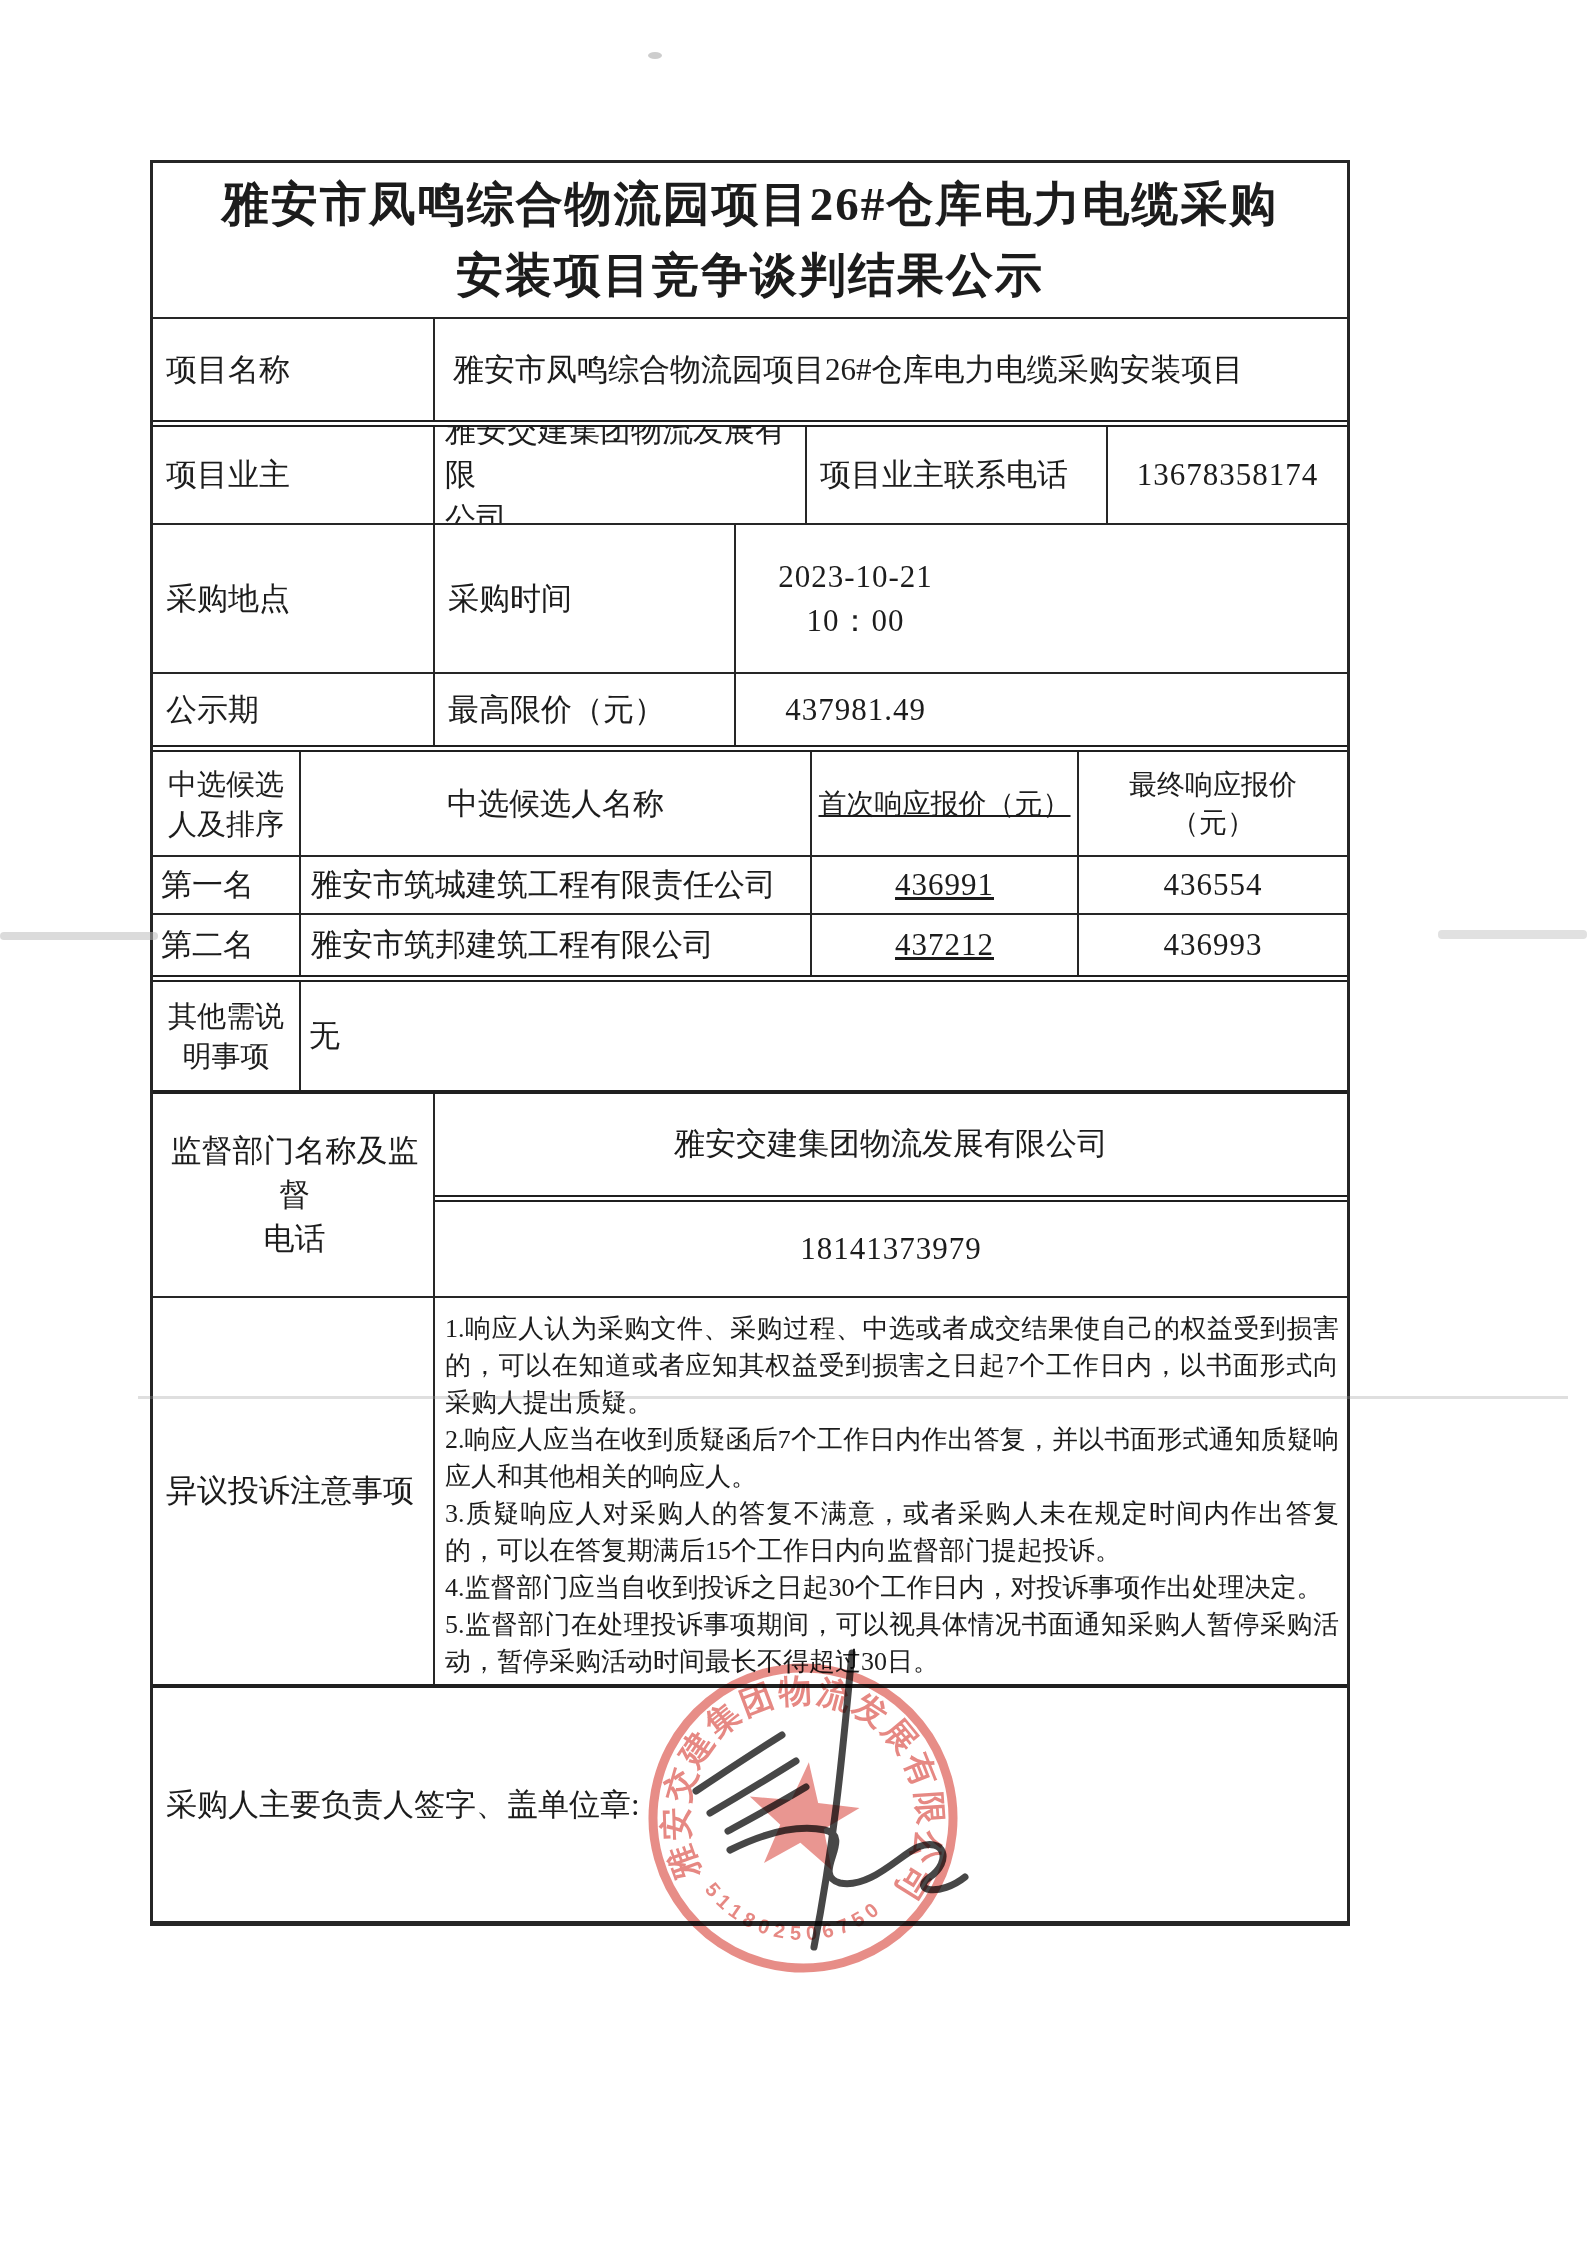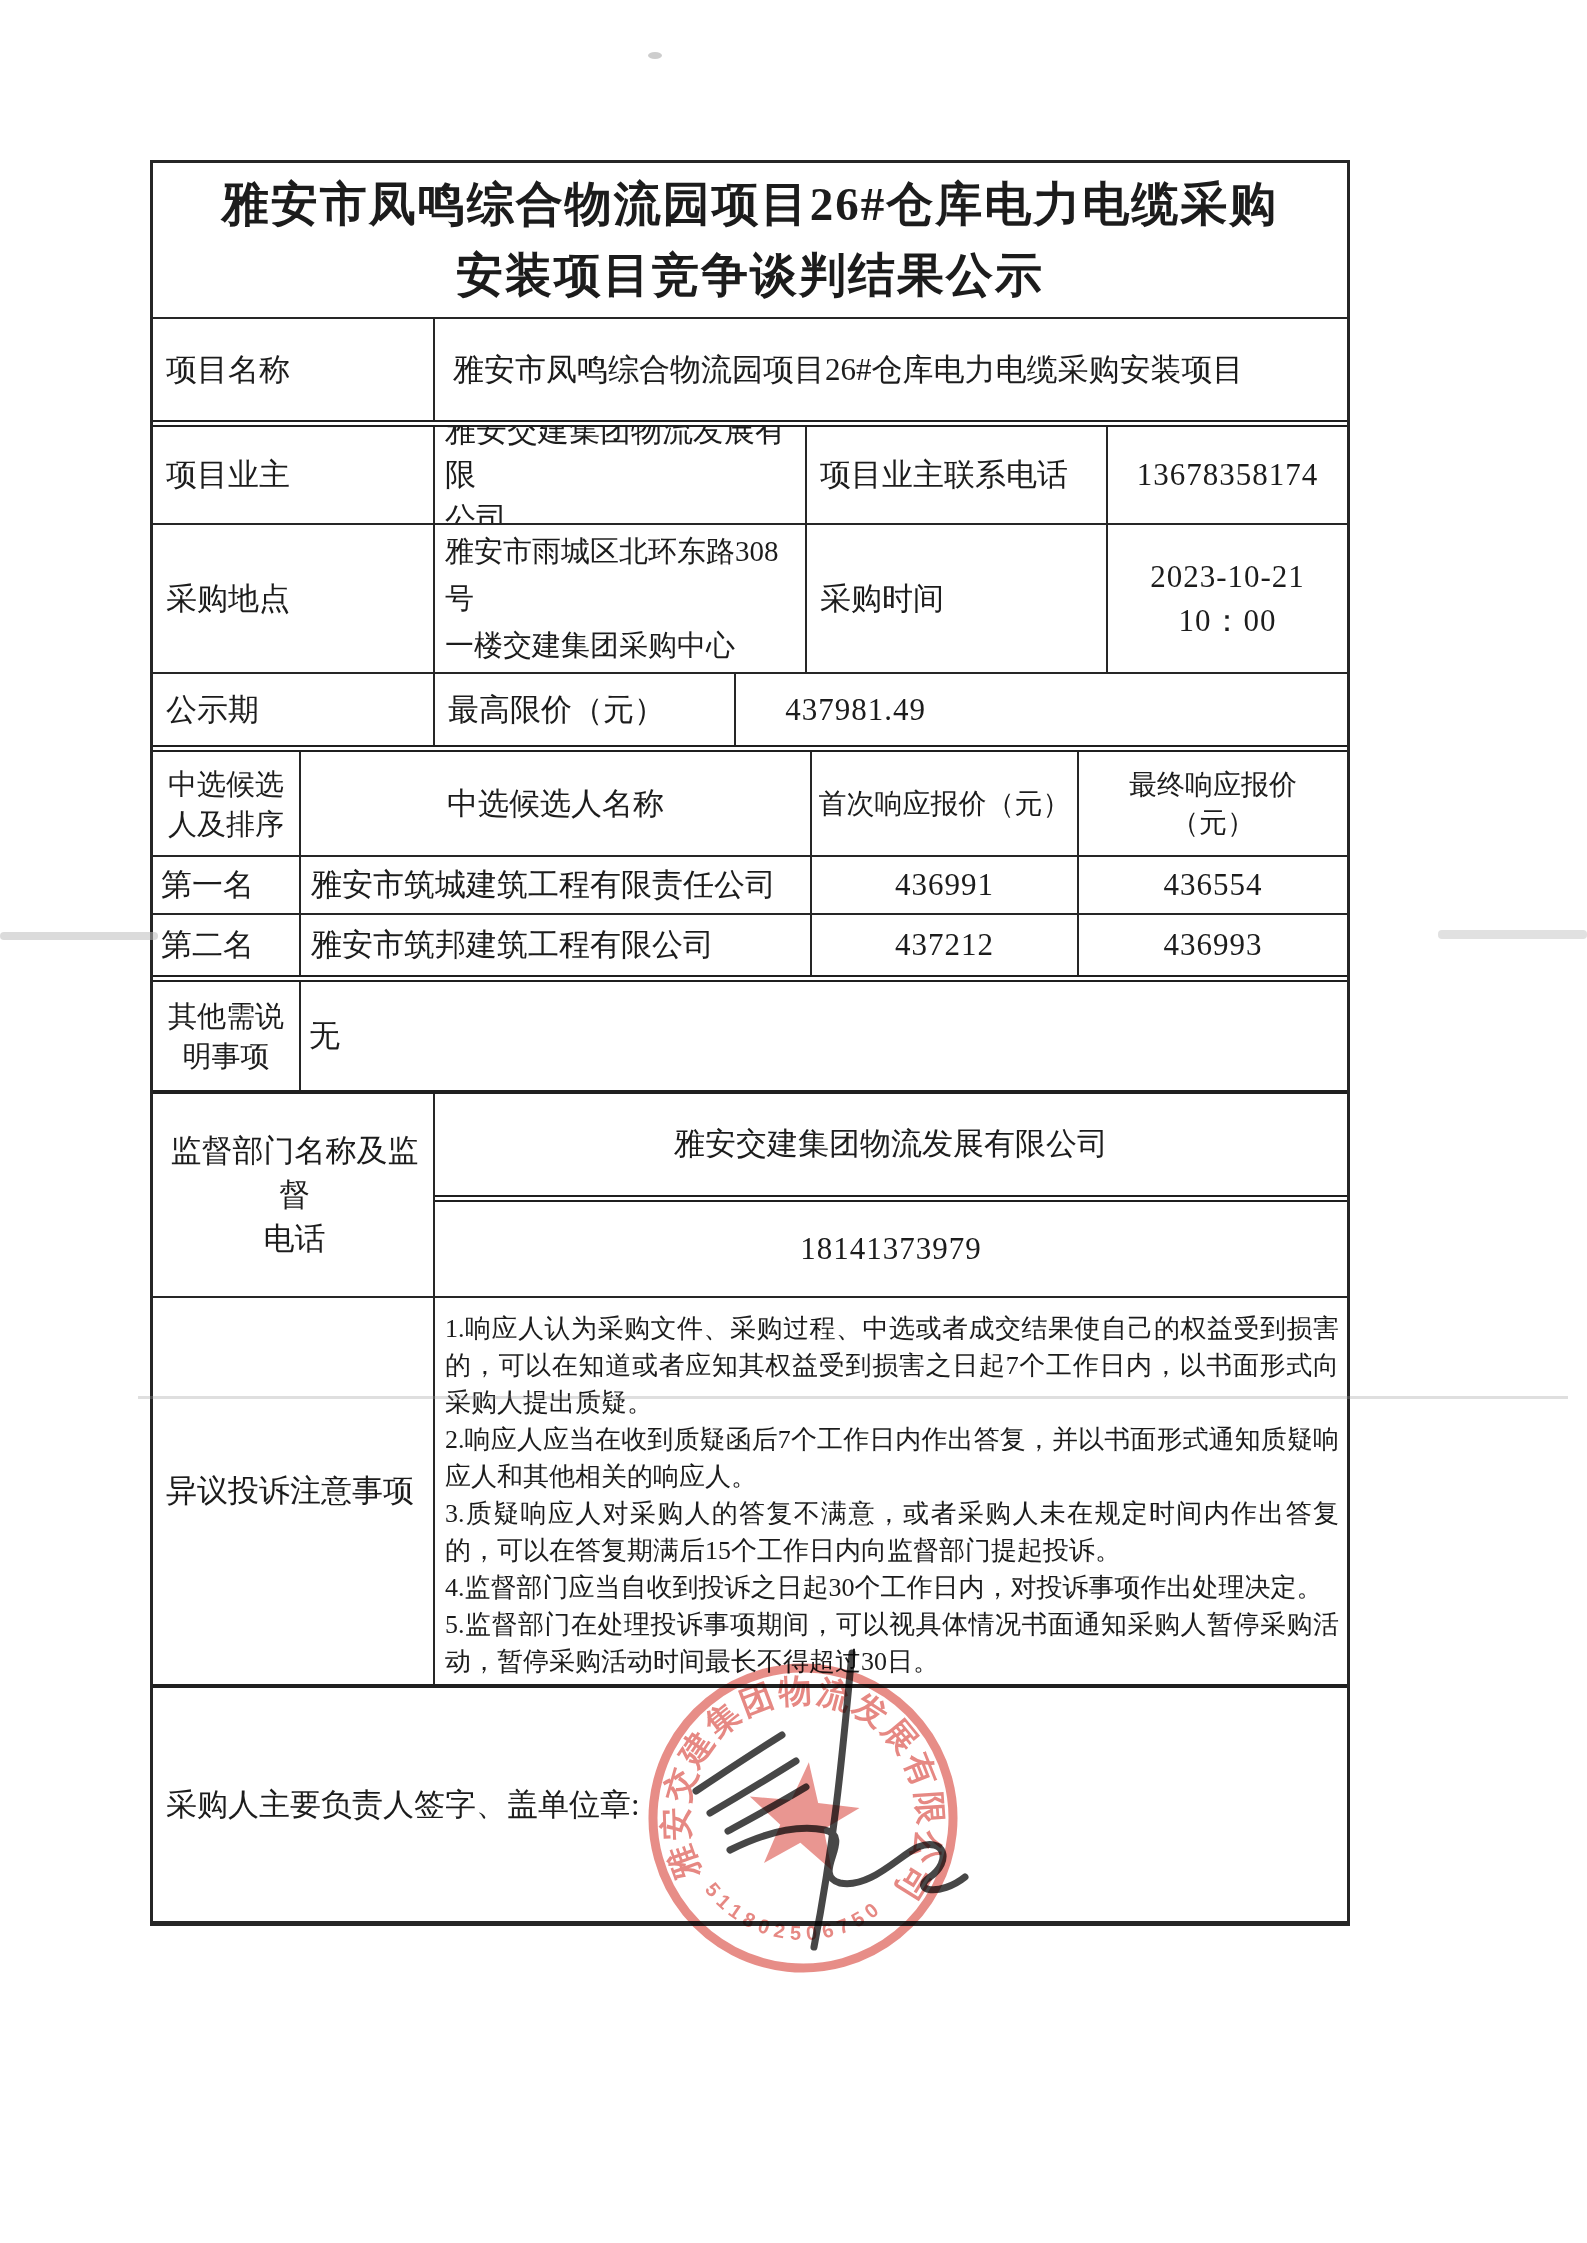--- a/index.html
+++ b/index.html
@@ -94,8 +94,6 @@
 
     <div class="row h-r3">
       <div class="cell wA1 lbl">采购地点</div>
-      <div class="cell wA2 pre" style="line-height:47px;font-size:29px;">雅安市雨城区北环东路308号
-一楼交建集团采购中心</div>
       <div class="cell wA3 lbl">采购时间</div>
       <div class="cell wA4 center pre num last">2023-10-21
 10：00</div>

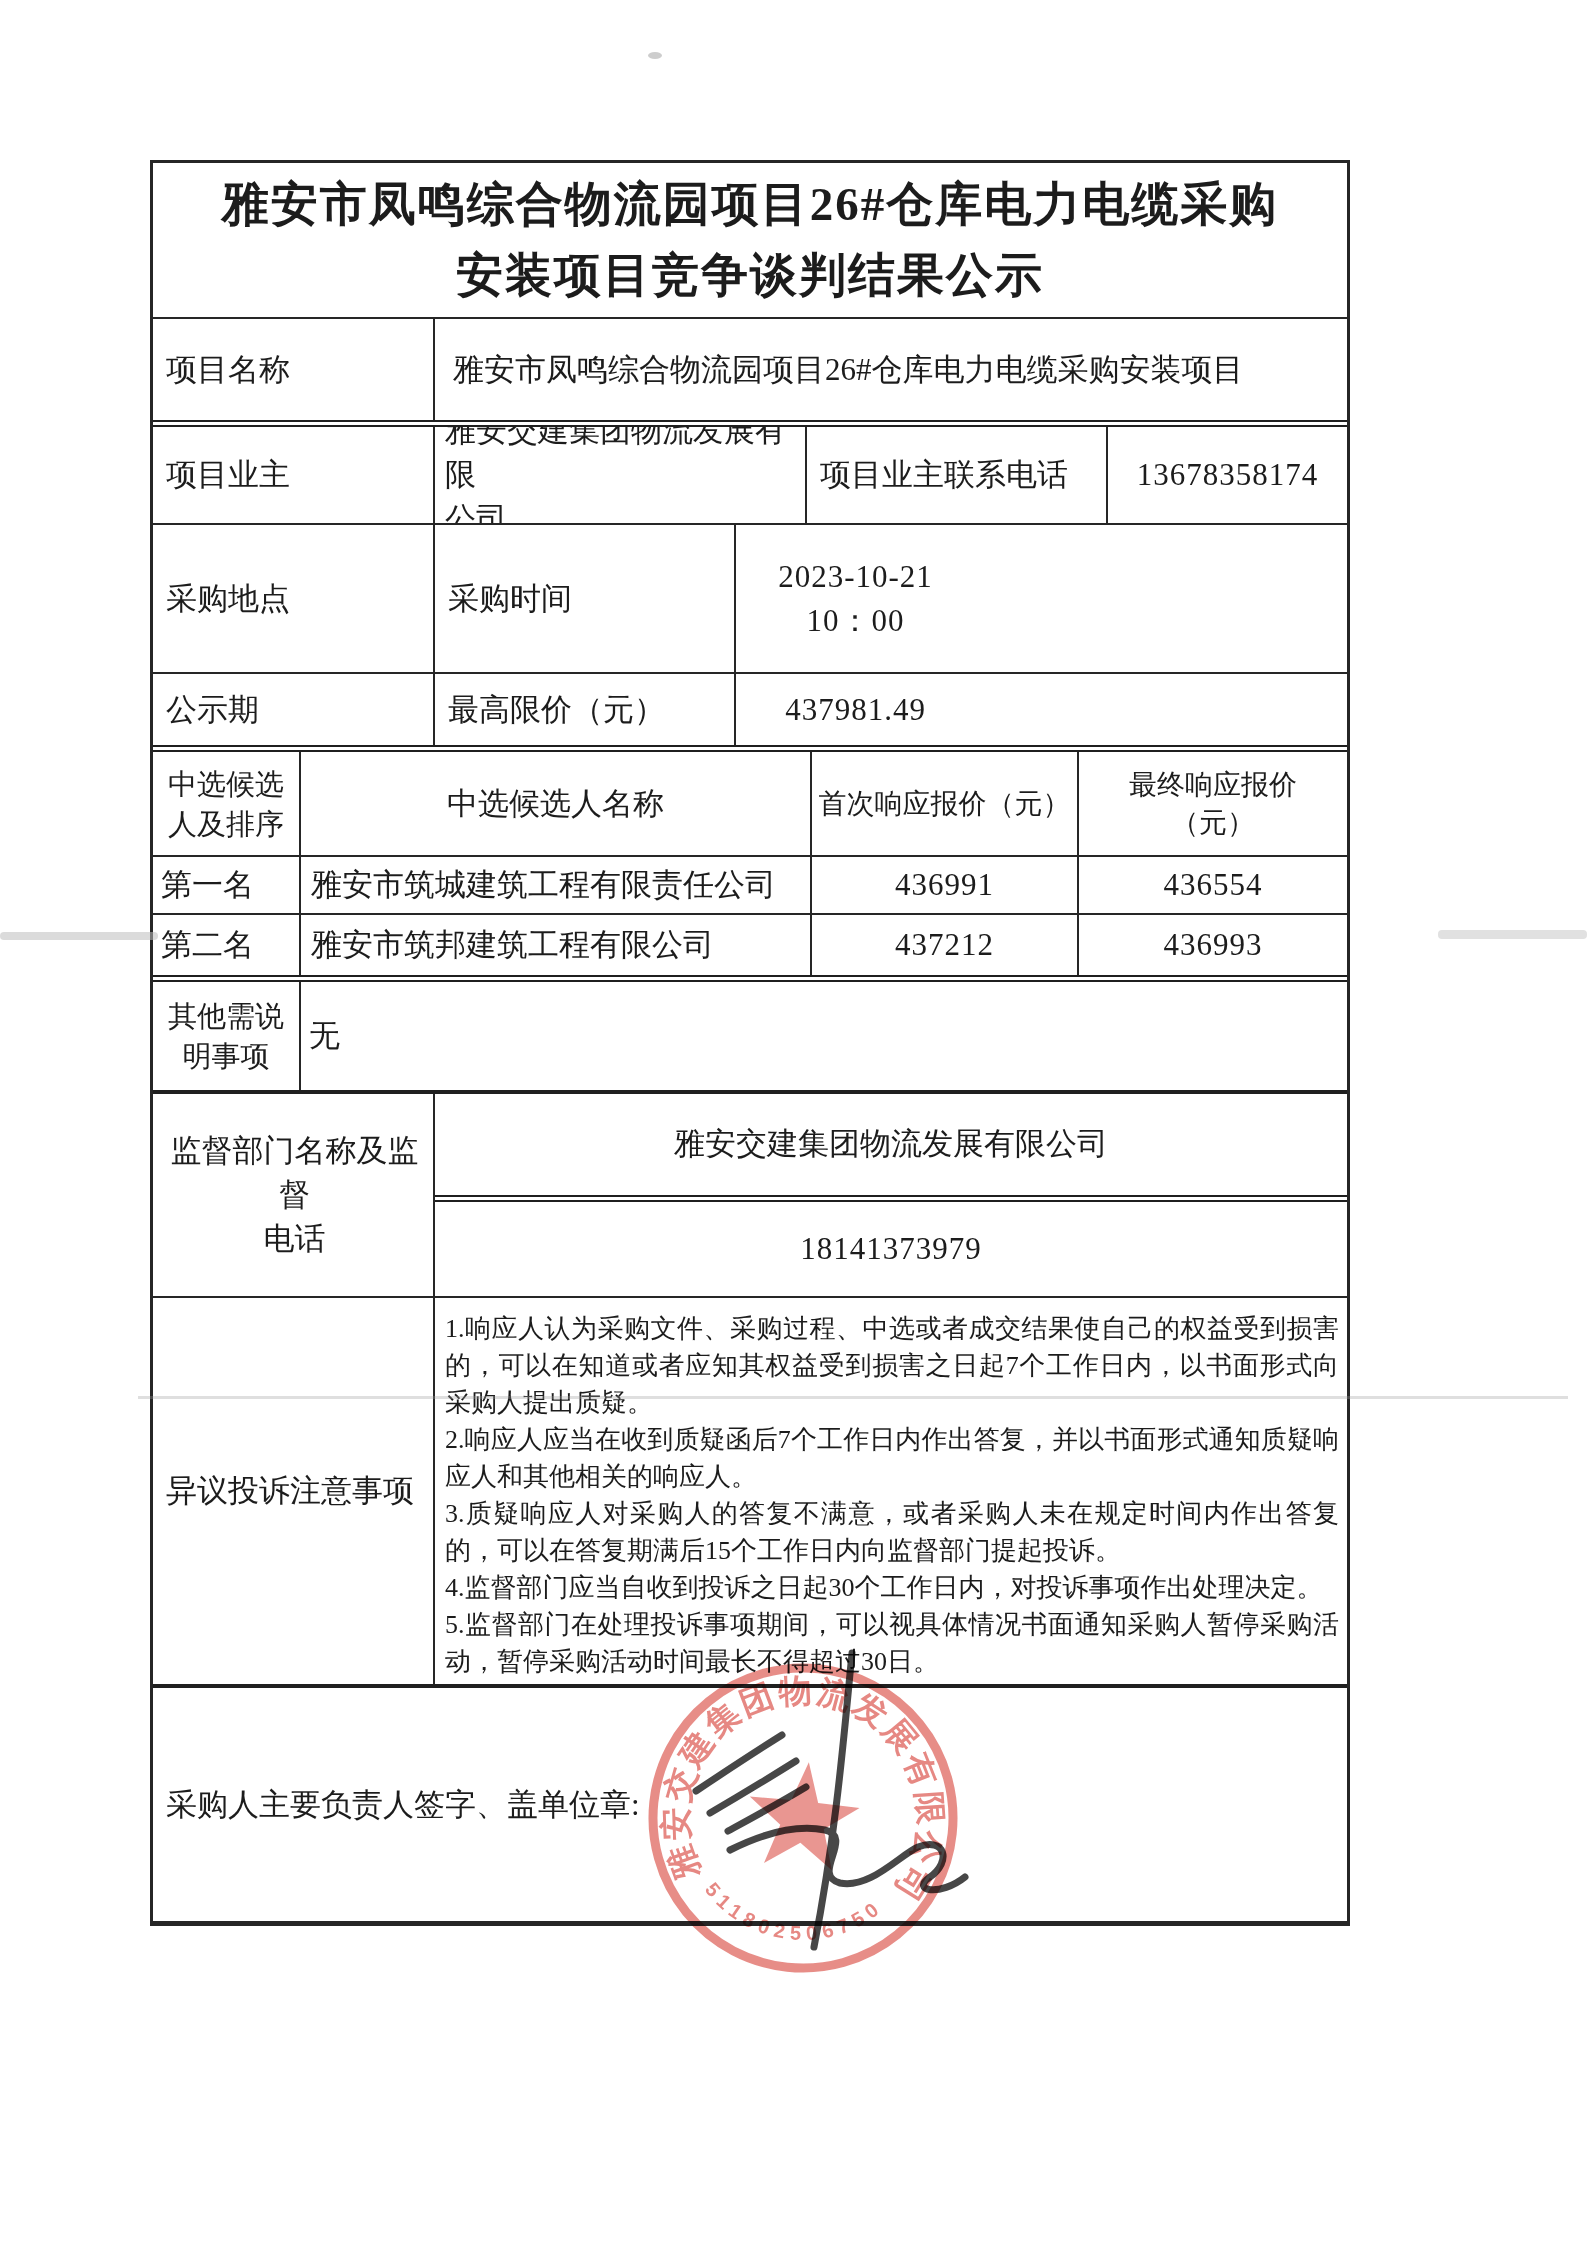--- a/index.html
+++ b/index.html
@@ -29,7 +29,7 @@
   
   .wA1{width:282px;text-align:center;} .wA2{width:372px;} .wA3{width:301px;} .wA4{width:239px;}
   
-  .wB1{width:148px;} .wB2{width:511px;} .wB3{width:267px;} .wB4{width:268px;}
+  .wB1{width:148px;} .wB2{width:511px;} .wB3{width:267px;text-decoration:underline;} .wB4{width:268px;}
   .wMerge{width:912px;} .wOther{width:1046px;}
   
   .h-title{height:154px;} .h-r1{height:103px;} .h-r2{height:103px;}

